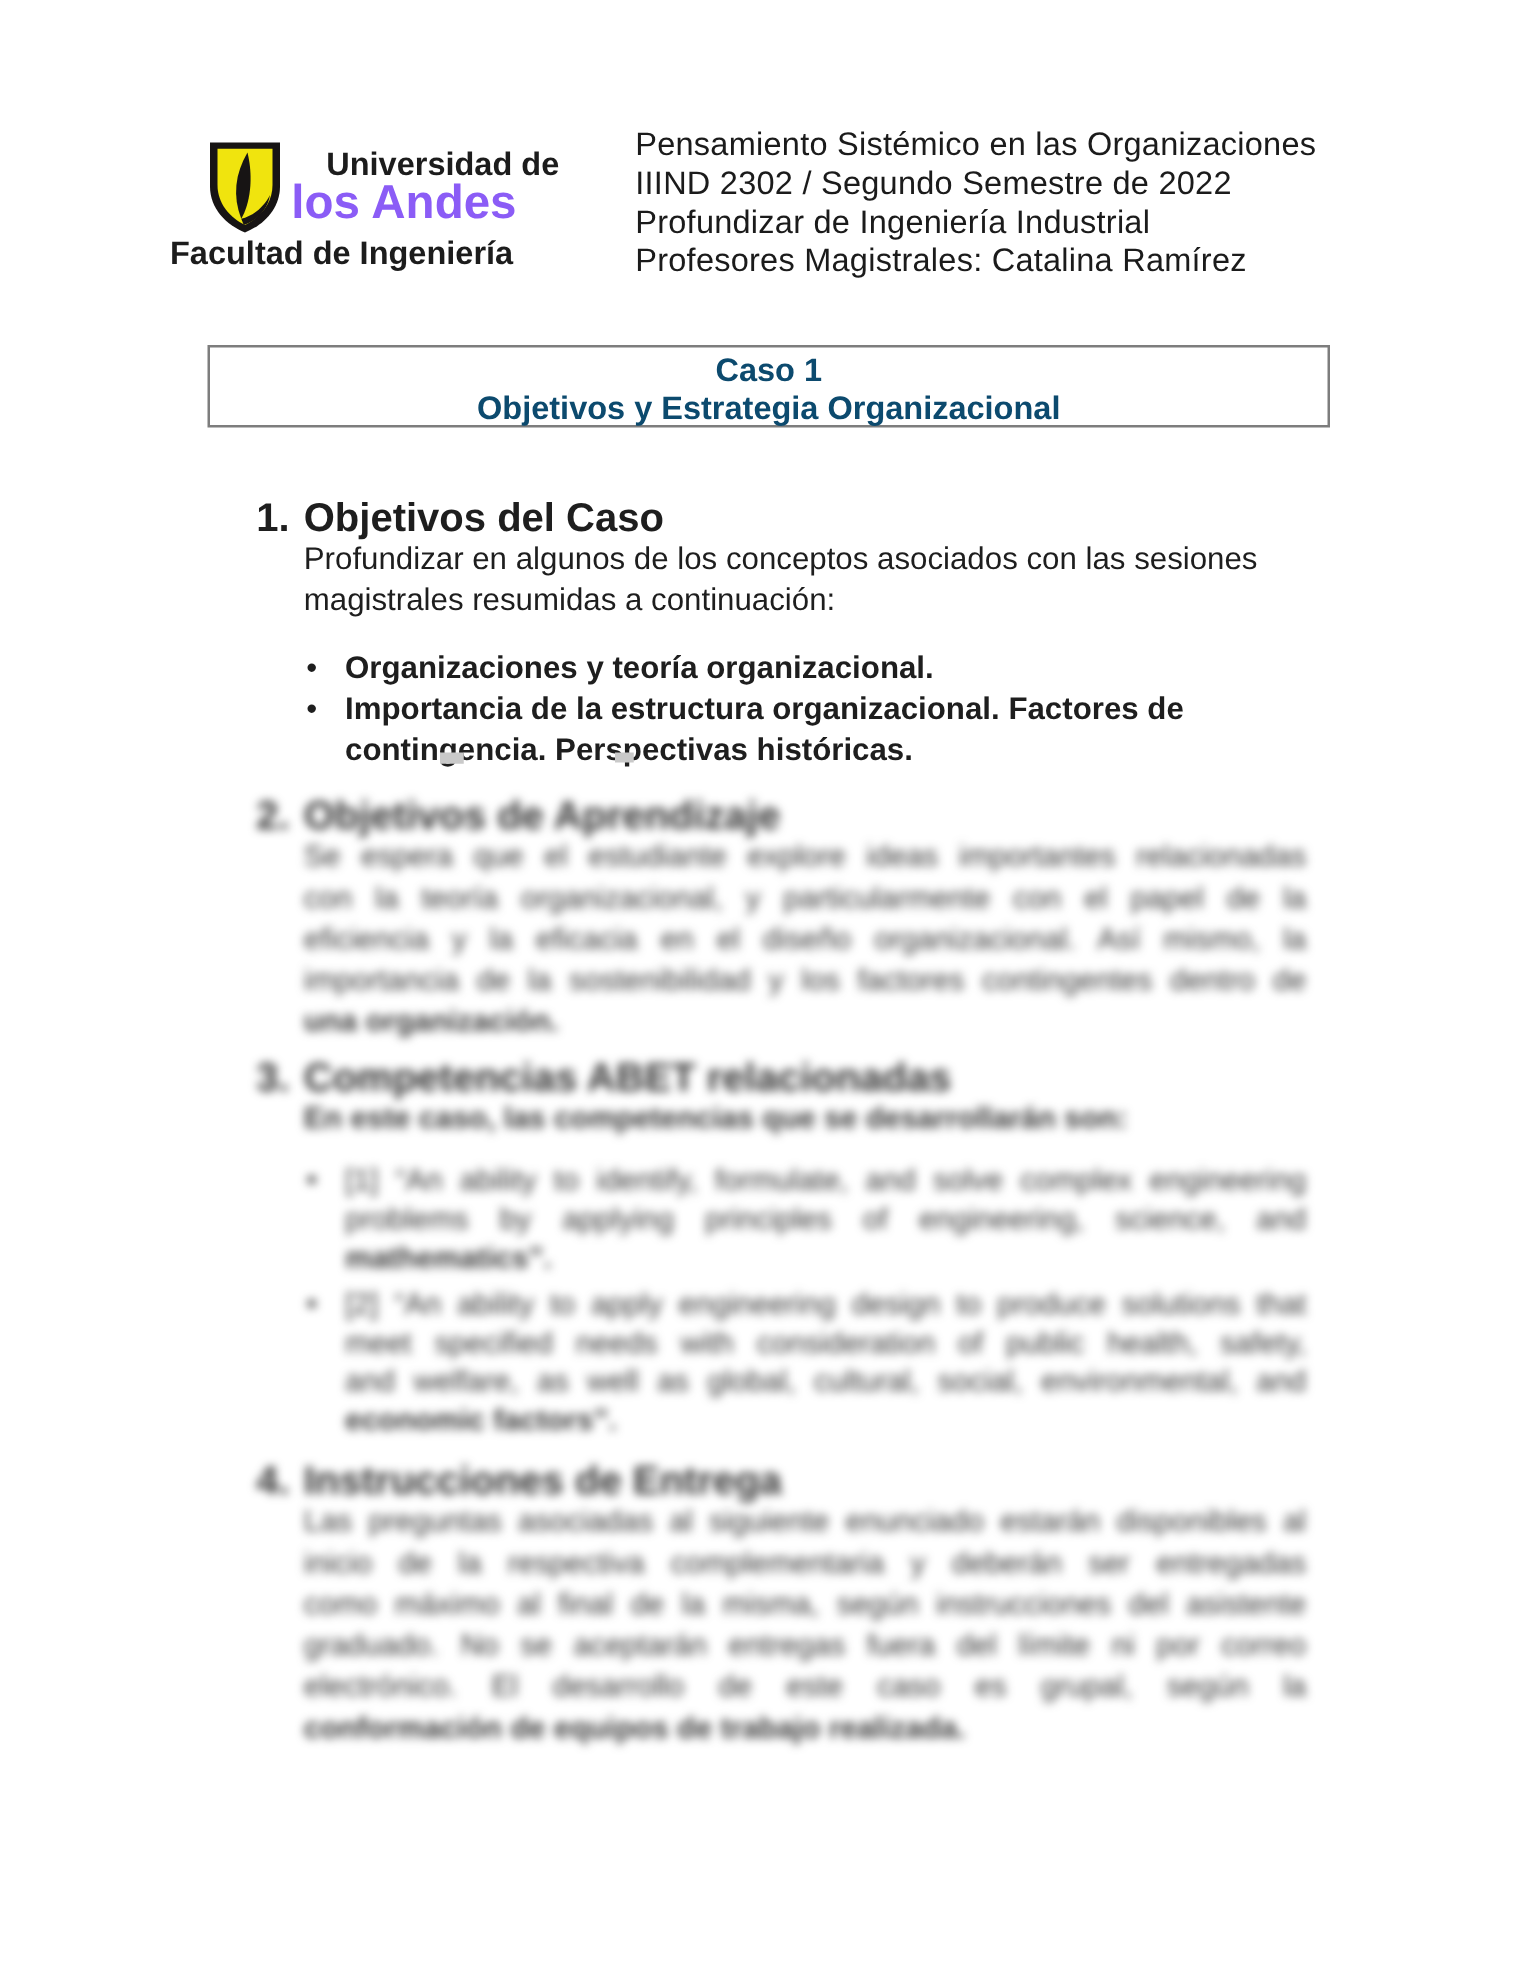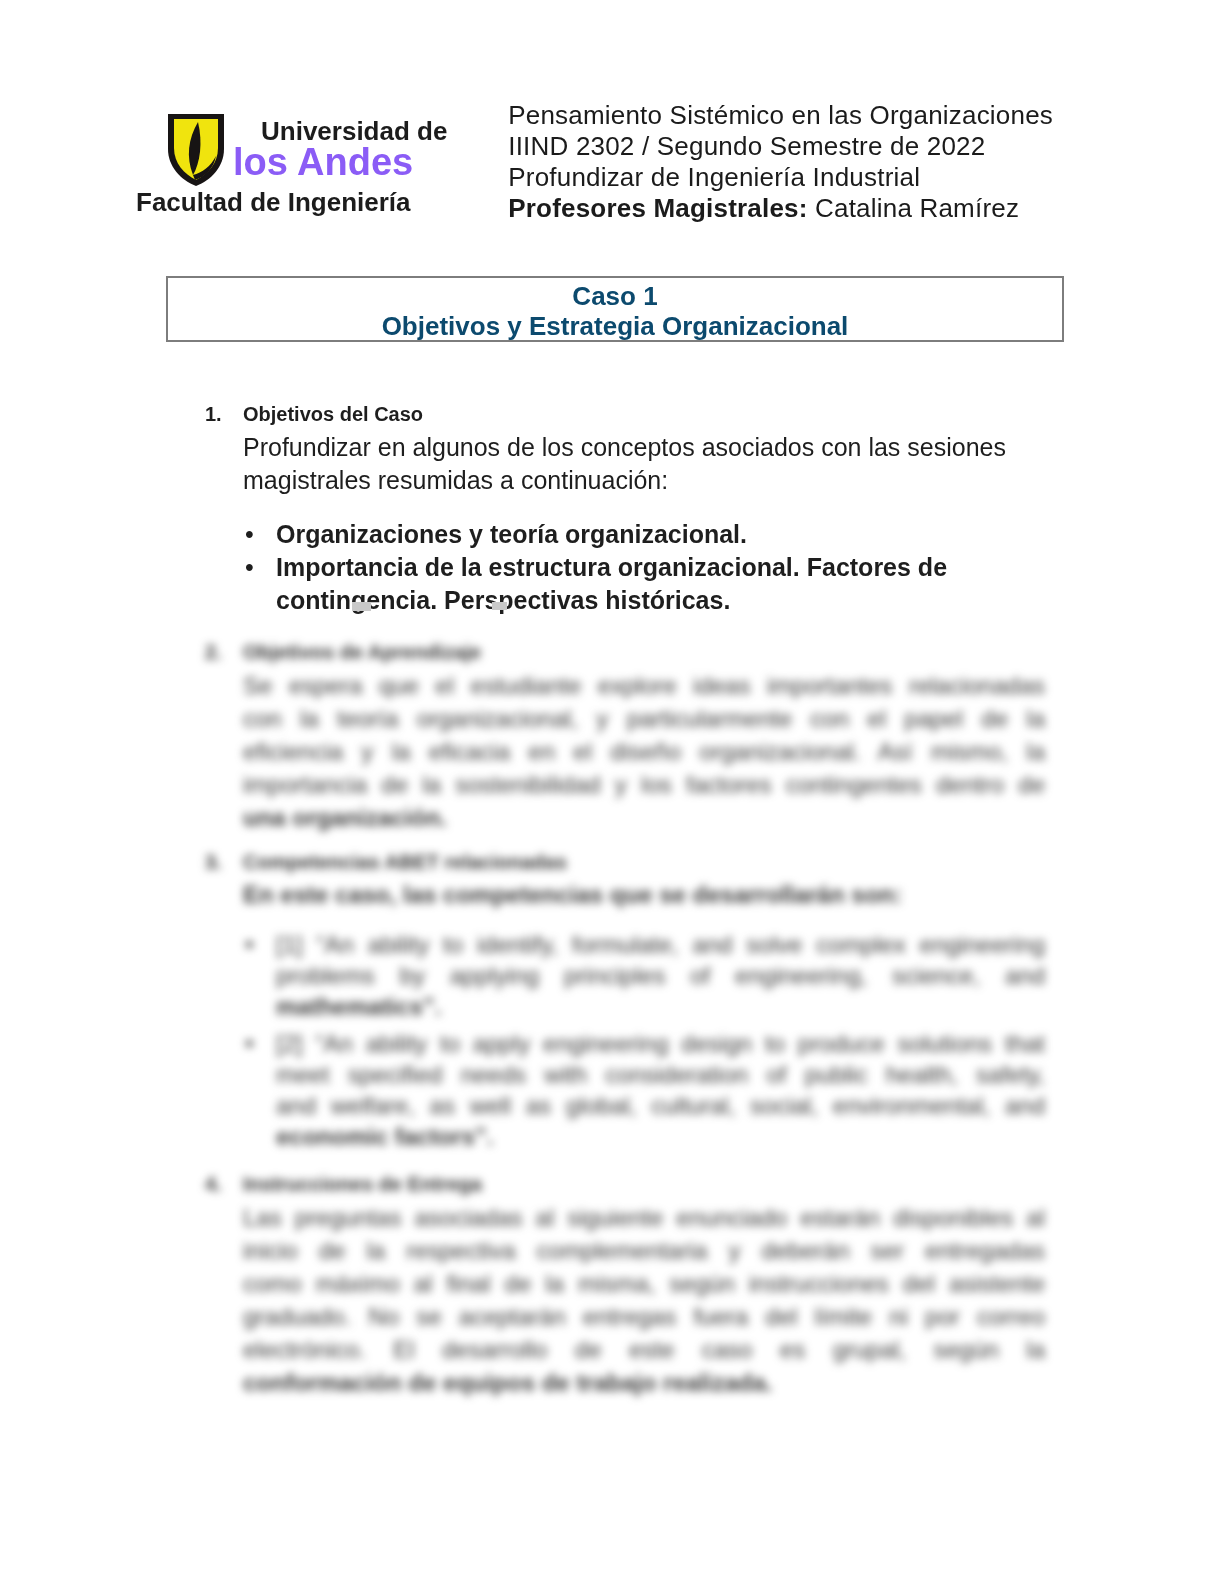--- a/index.html
+++ b/index.html
@@ -22,7 +22,7 @@
     font-size:26px;line-height:31px;color:#1b1b1b;
     letter-spacing:0.2px;
   }
-  .header b{font-weight:700;}
+  .header b{font-weight:400;}
   
   .title-box{
     position:absolute;left:166px;top:276px;width:894px;height:59px;

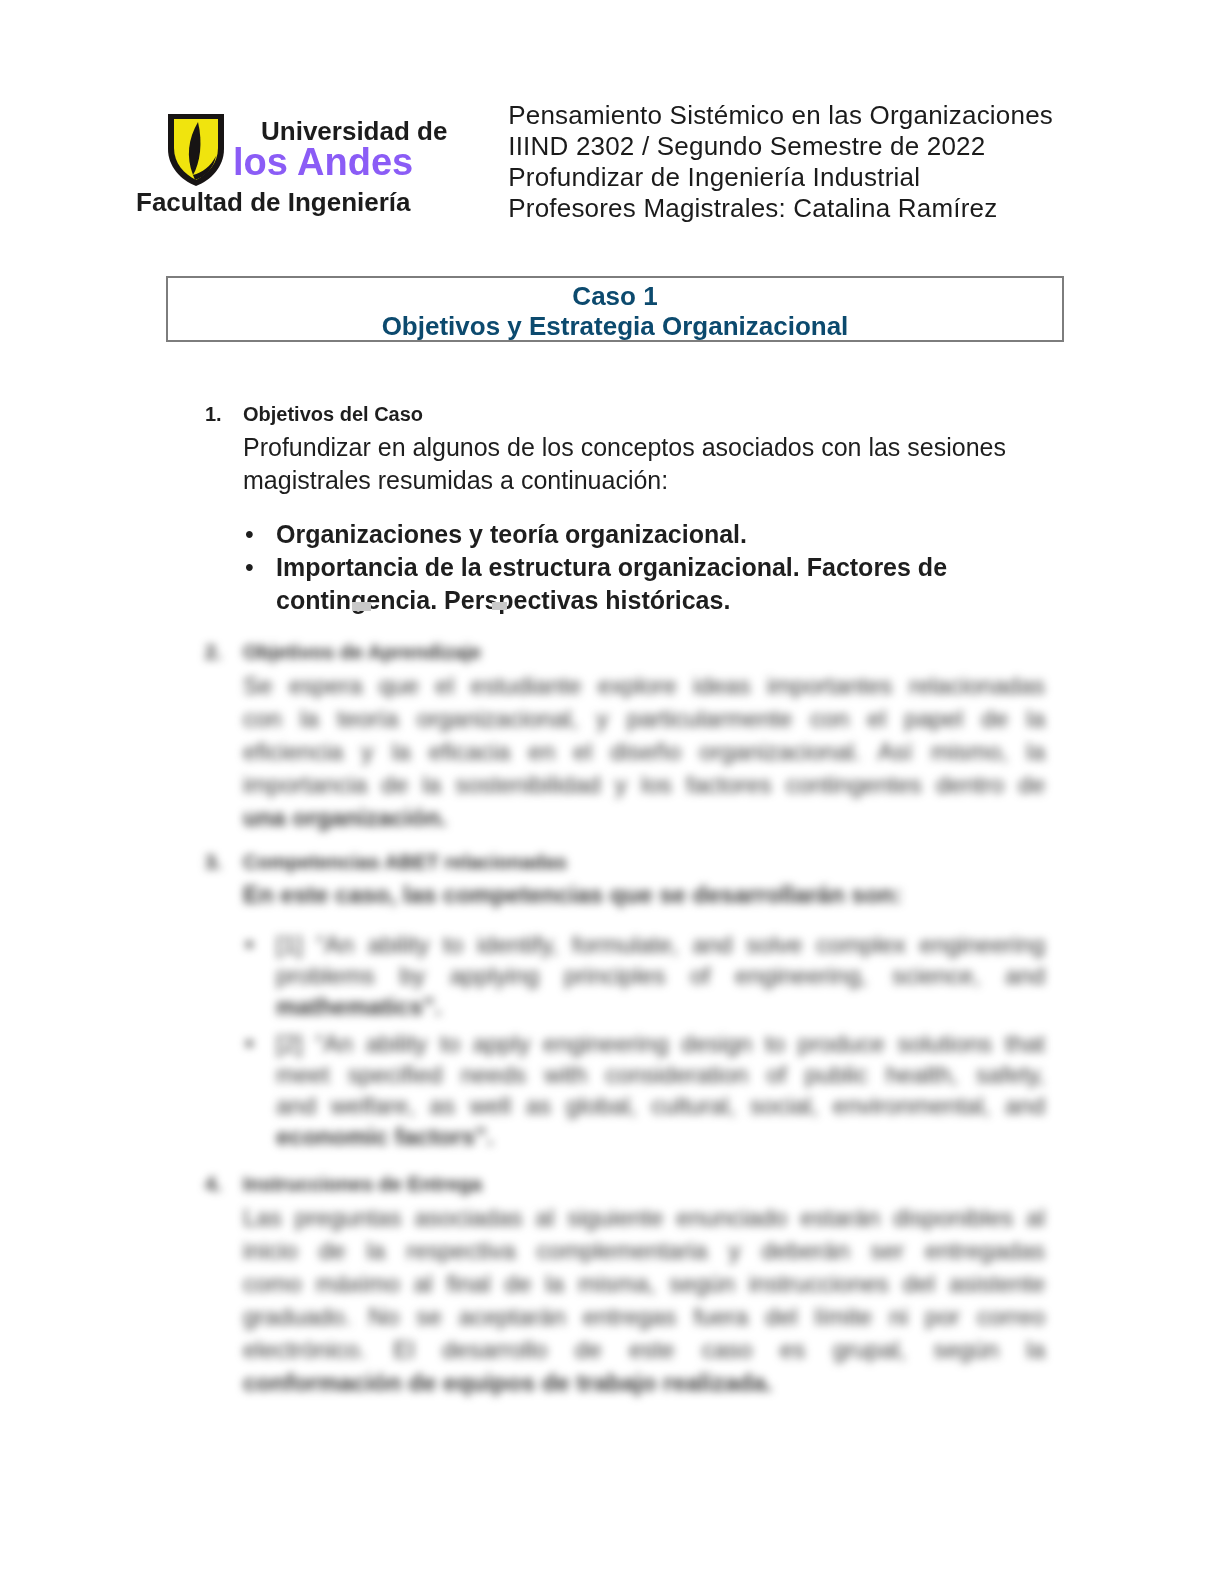--- a/index.html
+++ b/index.html
@@ -32,7 +32,7 @@
   }
   
   .section{position:absolute;left:205px;width:840px;font-size:25px;color:#1e1e1e;}
-  .sec-head{font-weight:700;line-height:33px;font-size:20px;}
+  .sec-head{font-weight:700;line-height:33px;font-size:32px;}
   .sec-head .num{display:inline-block;width:38px;font-weight:700;}
   .para{margin-left:38px;}
   .line{line-height:33px;white-space:nowrap;}

